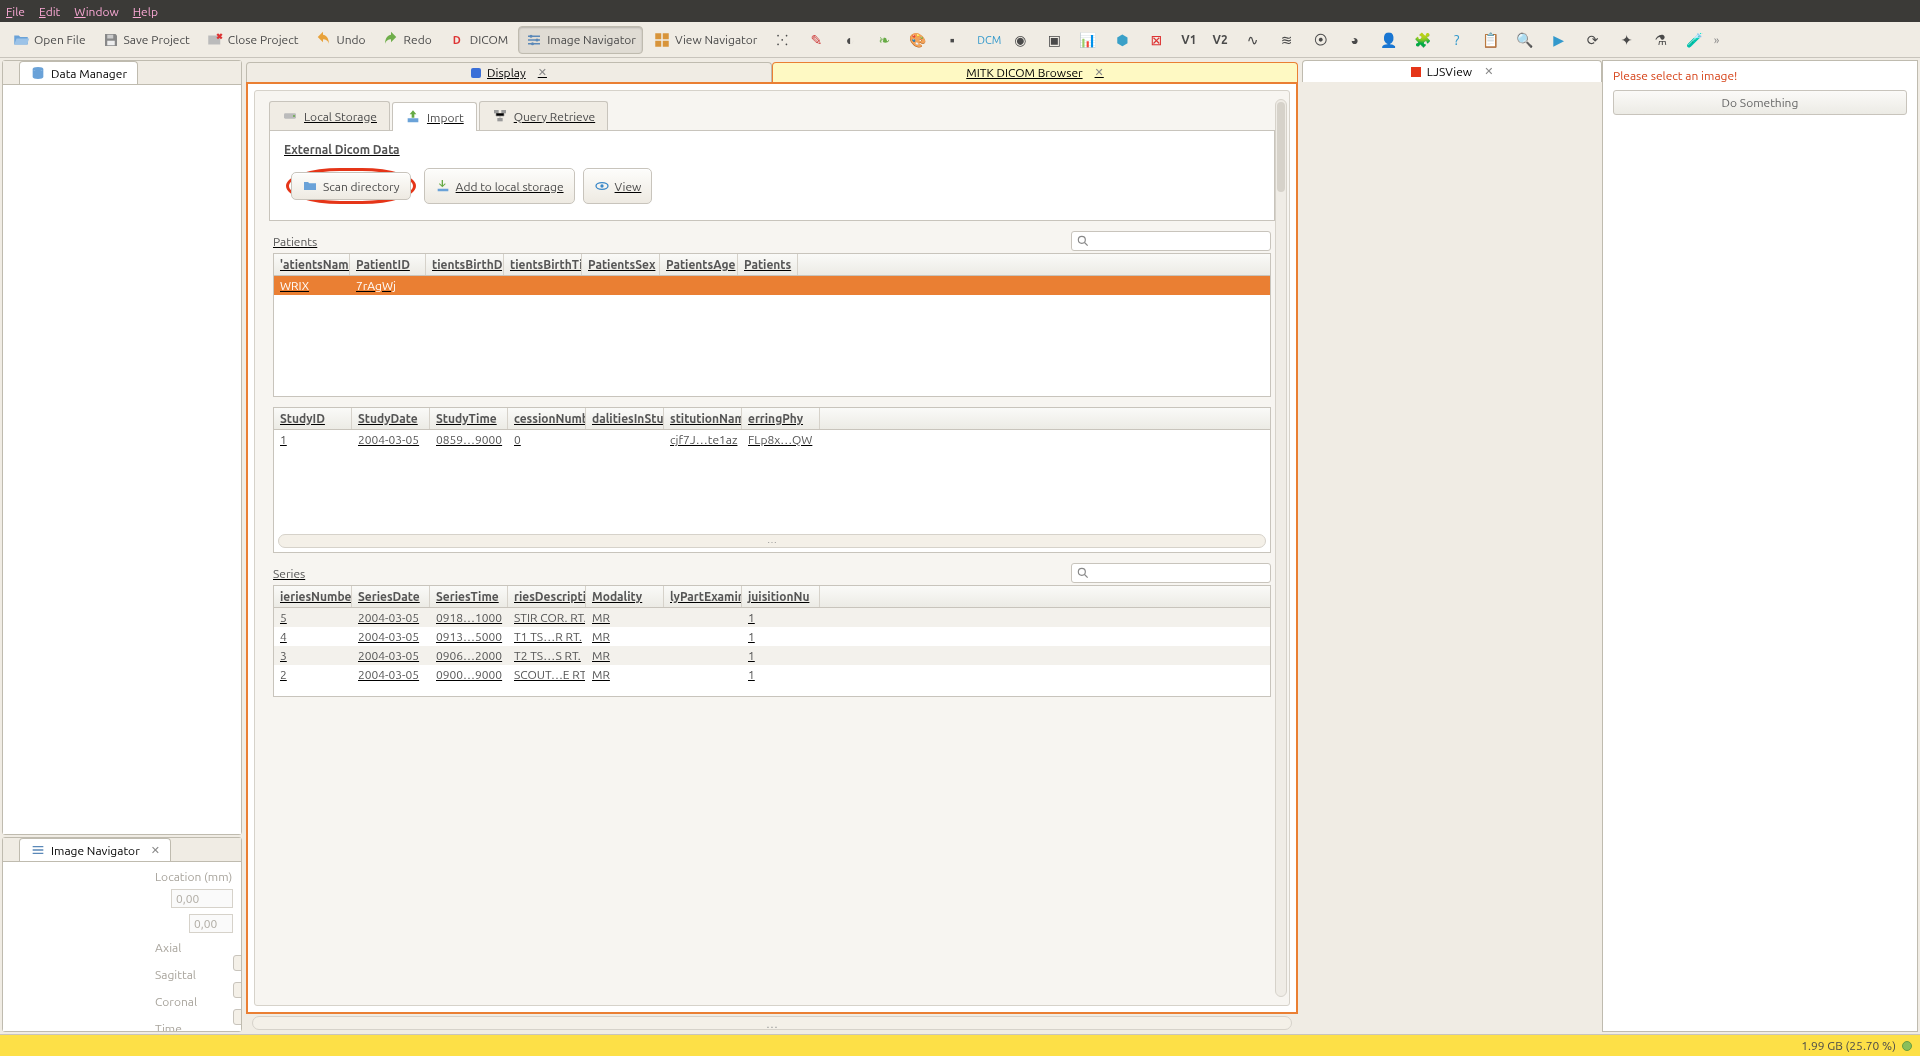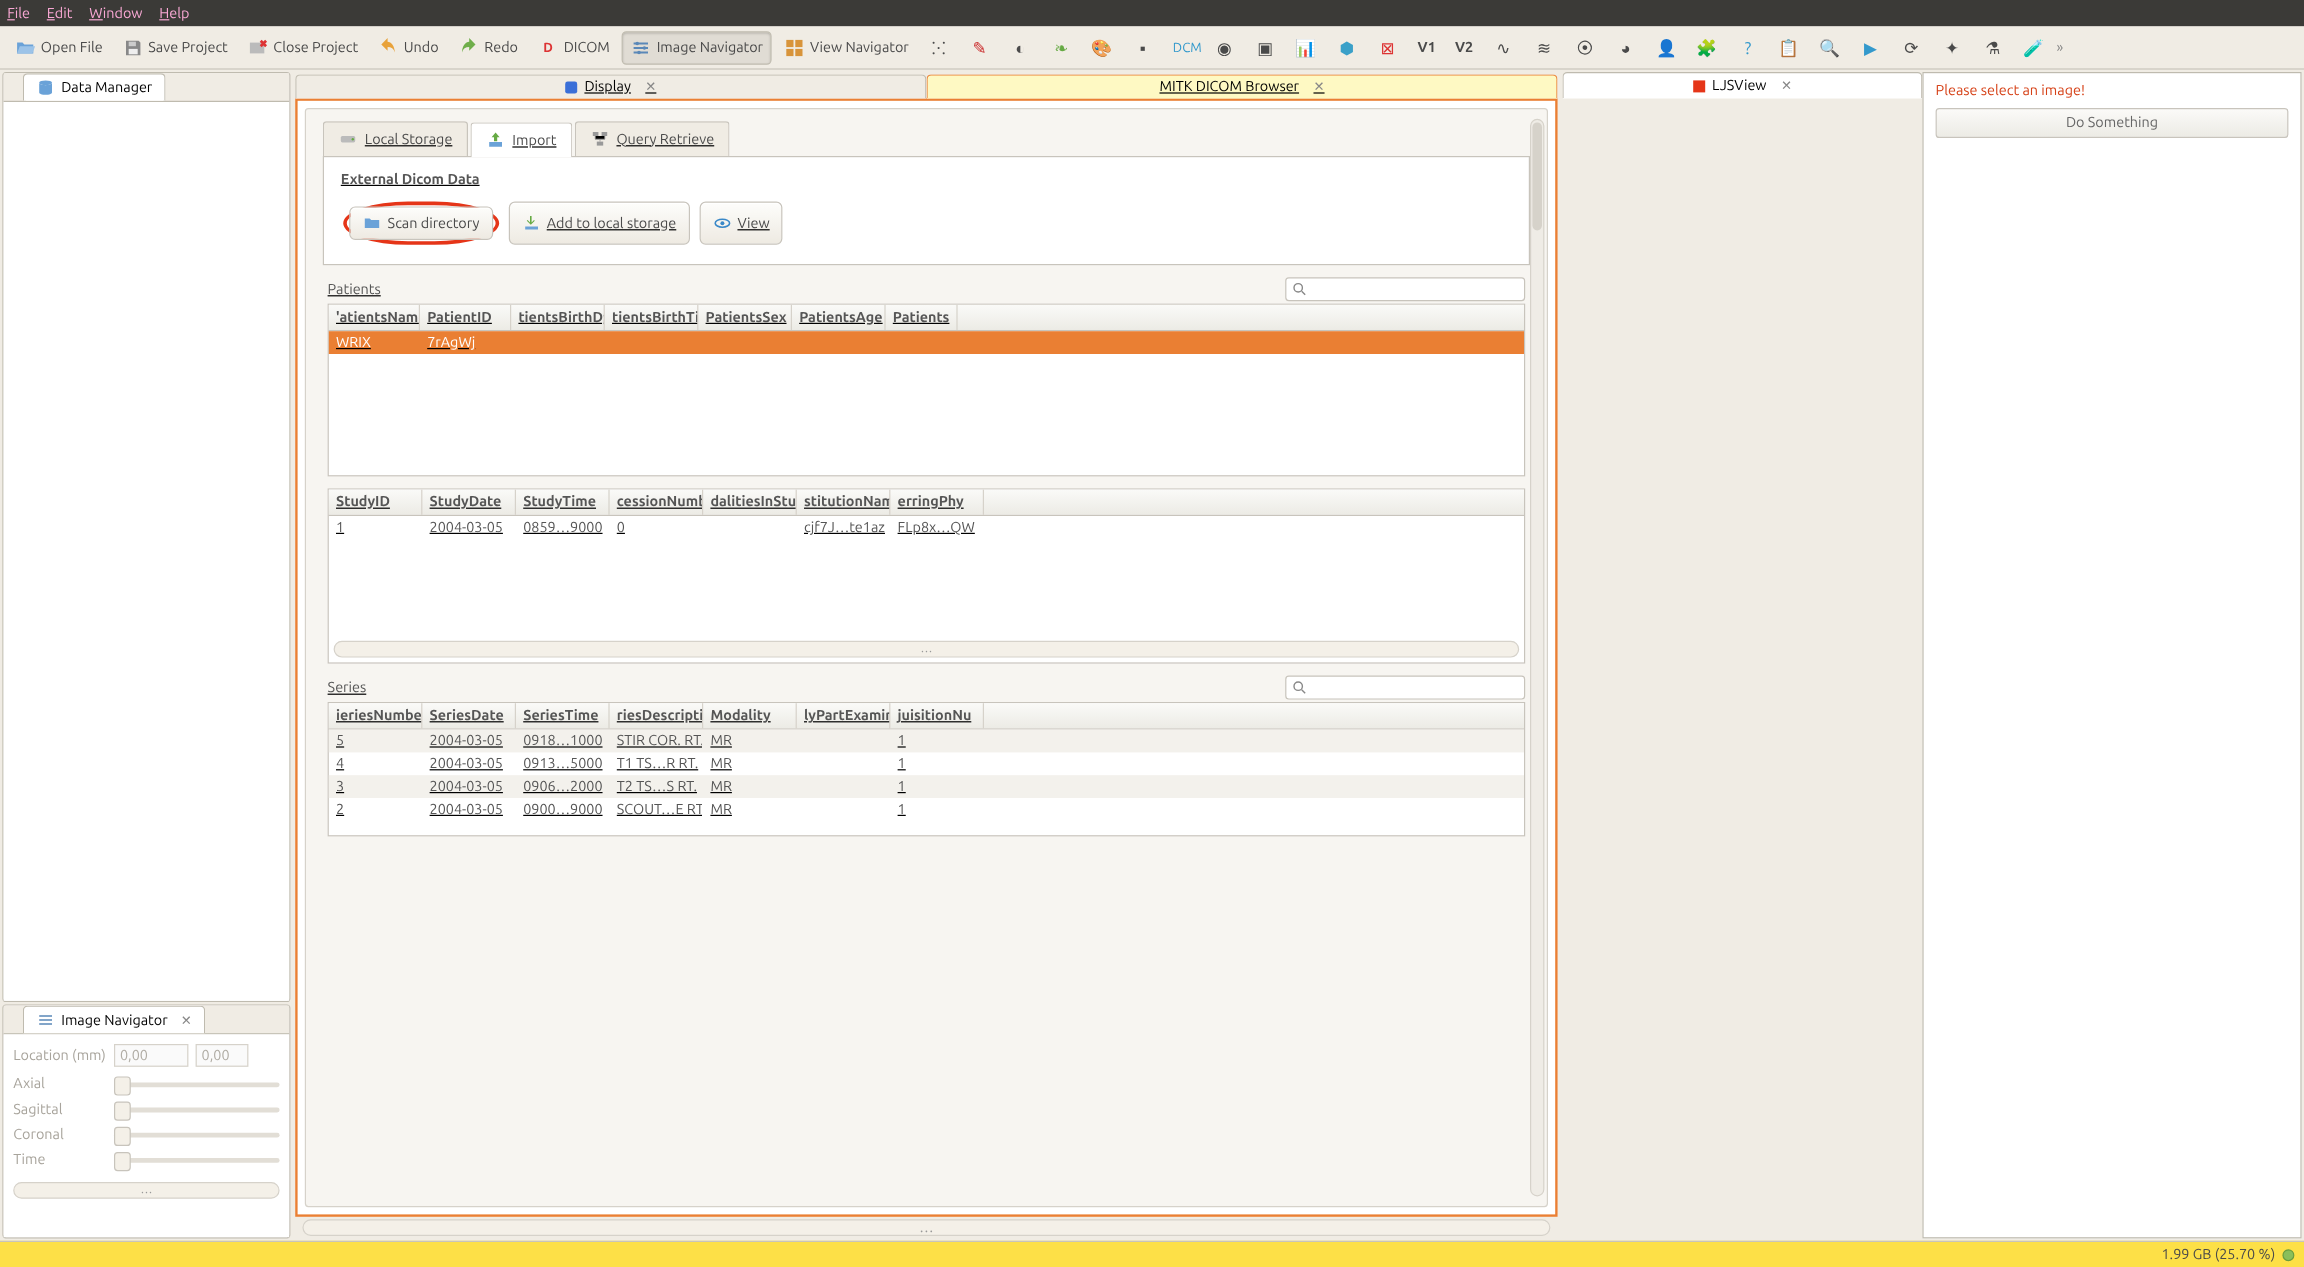--- a/index.html
+++ b/index.html
@@ -29,7 +29,7 @@
 .closex { color:#888; margin-left:6px; font-size:11px; }
 
 .imgnav-body { padding: 8px; display:flex; flex-direction:column; gap:8px; color:#a8a49c;}
-.imgnav-row { display:flex; align-items:center; gap:6px; }
+.imgnav-row { display:flex; align-items:flex-end; gap:6px;flex-direction:column; }
 .imgnav-row label { width: 78px; }
 .spin { border:1px solid #d6d2ca; background:#fafafa; padding:2px 4px; width:62px; color:#b0aca4; }
 .slider { flex:1; height:4px; background:#e2ded6; border-radius:2px; position:relative; }

